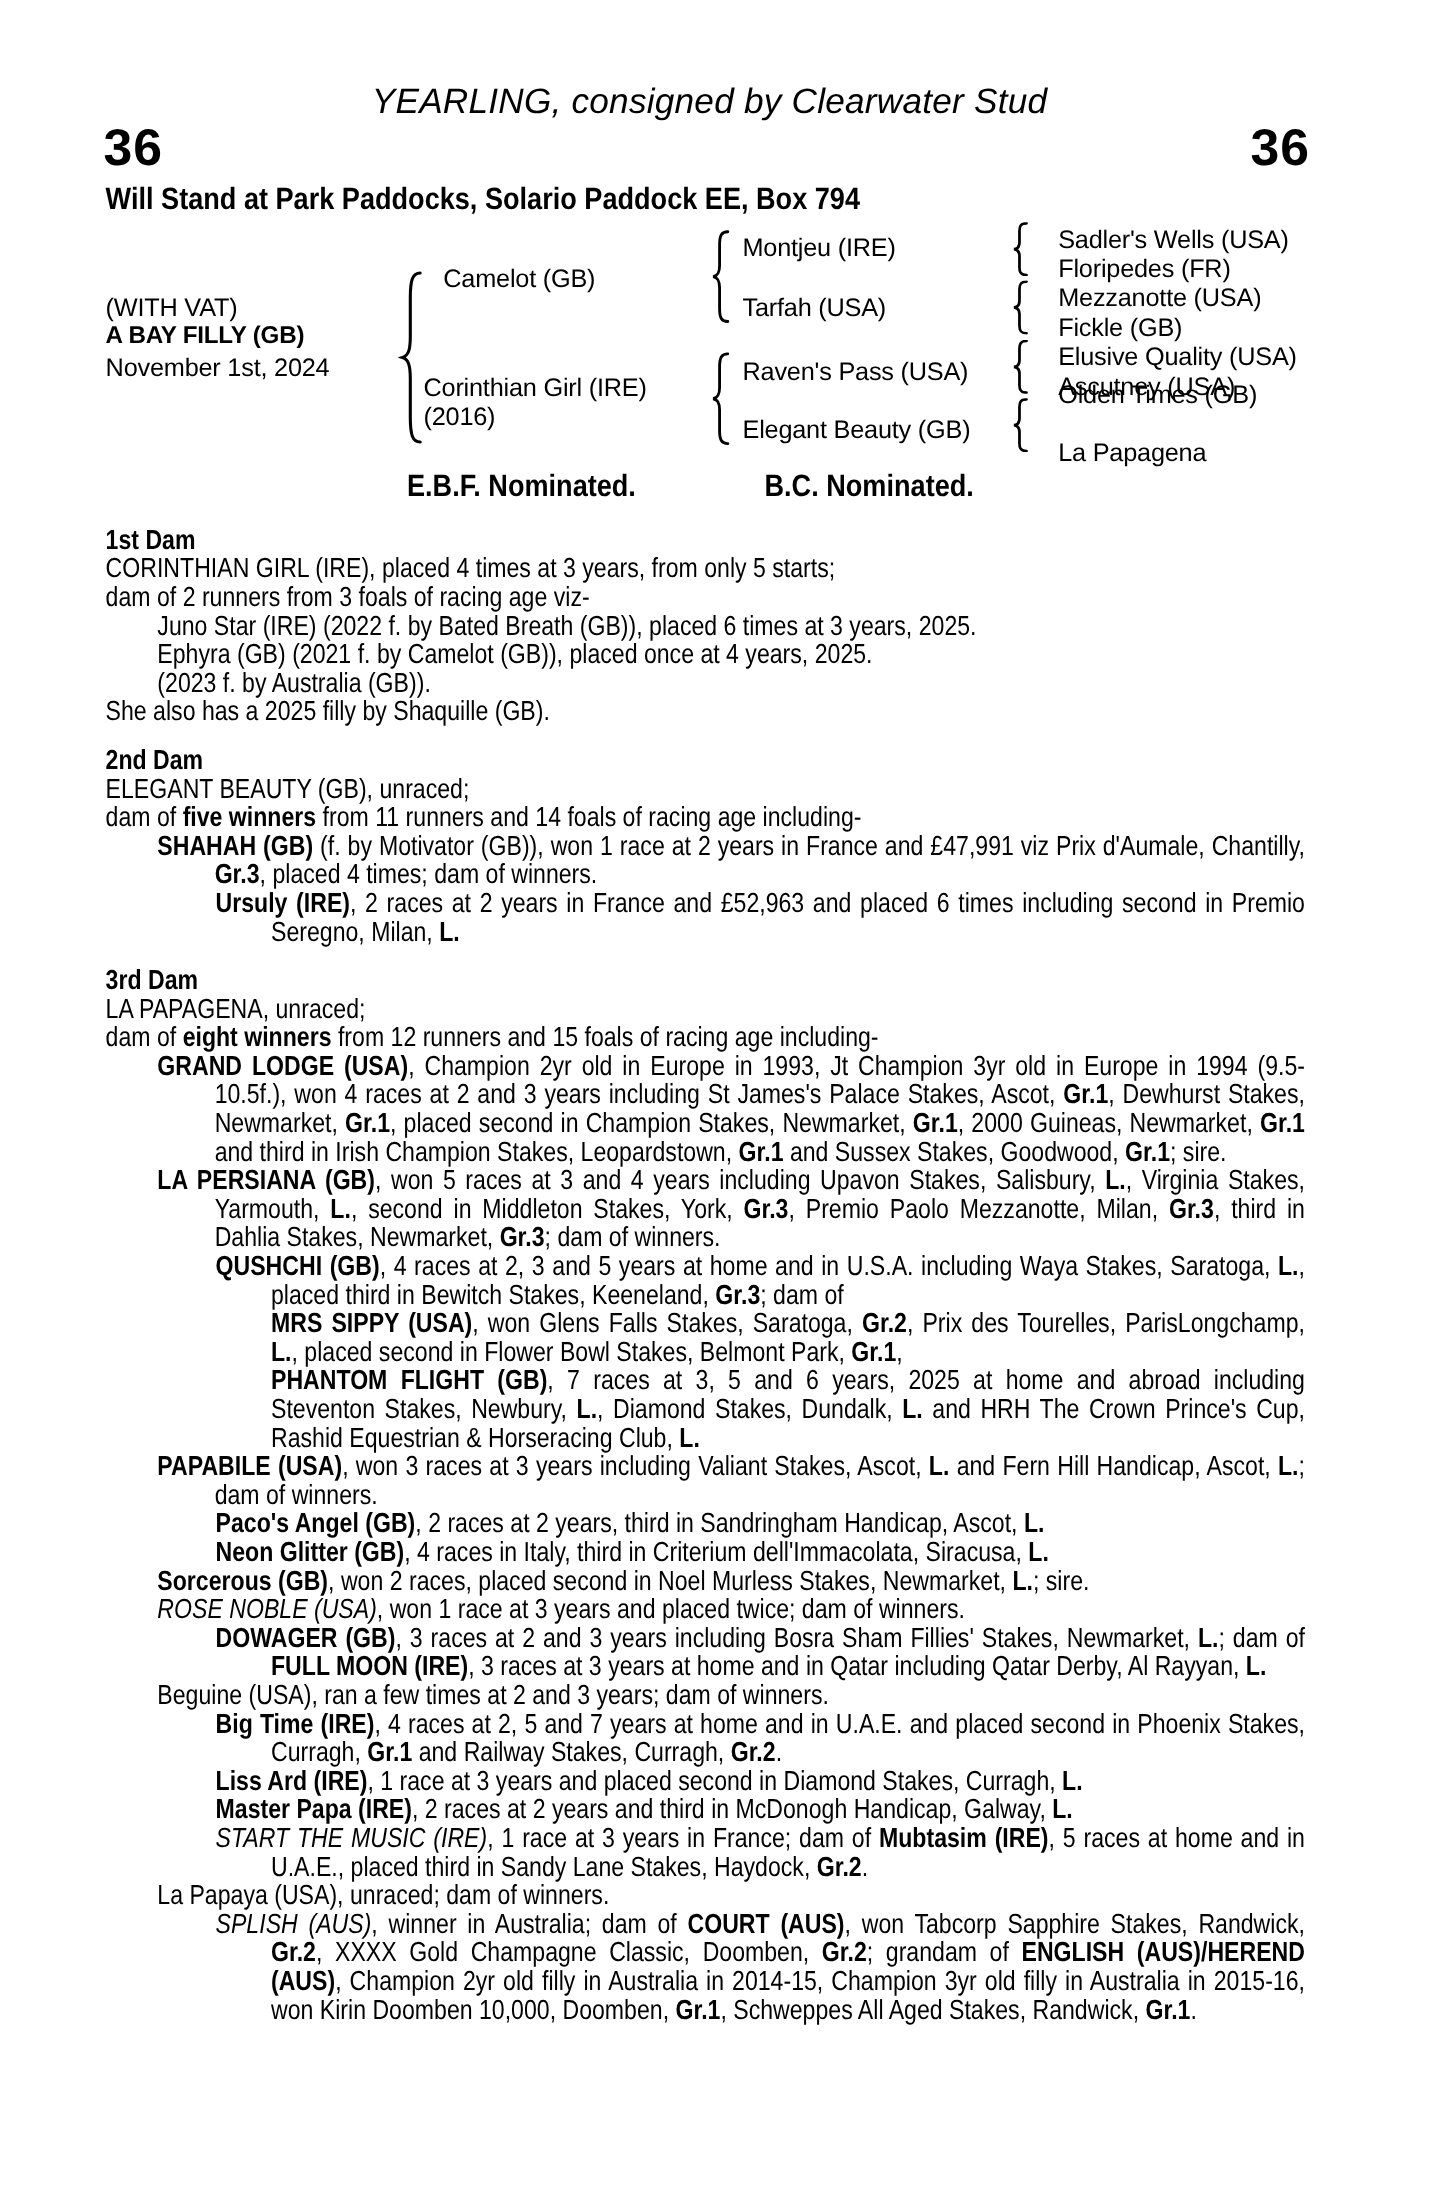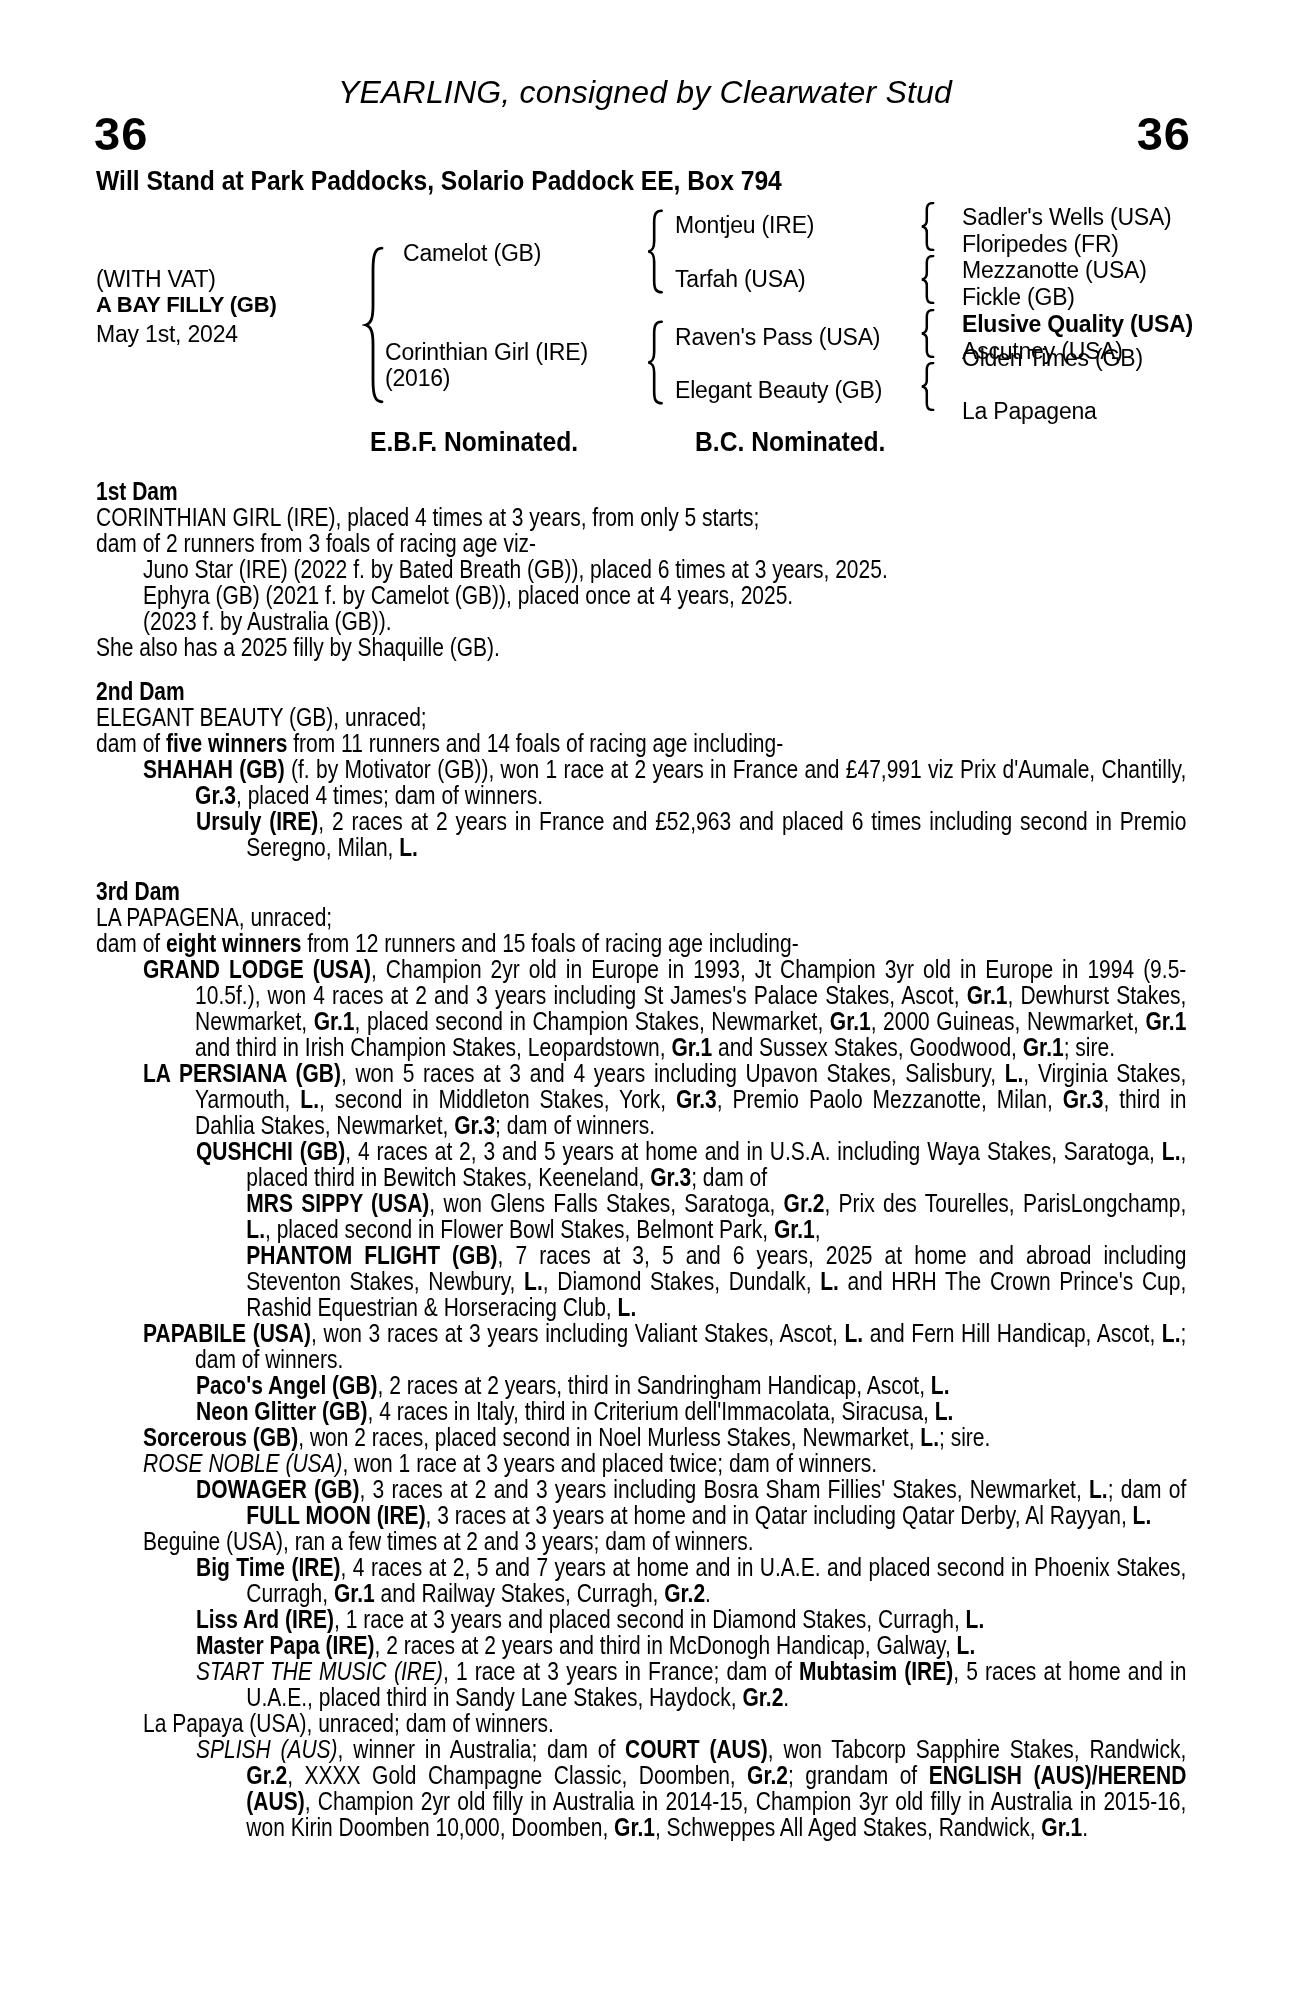--- a/index.html
+++ b/index.html
@@ -76,7 +76,7 @@
 
 <div class="ped-txt" id="ped-vat">(WITH VAT)</div>
 <div class="ped-txt" id="ped-name">A BAY FILLY (GB)</div>
-<div class="ped-txt" id="ped-date">May 1st, 2024</div>
+<div class="ped-txt" id="ped-date">November 1st, 2024</div>
 
 <div class="brace" id="brace-xl">
   <svg viewBox="0 0 24 100" preserveAspectRatio="none">

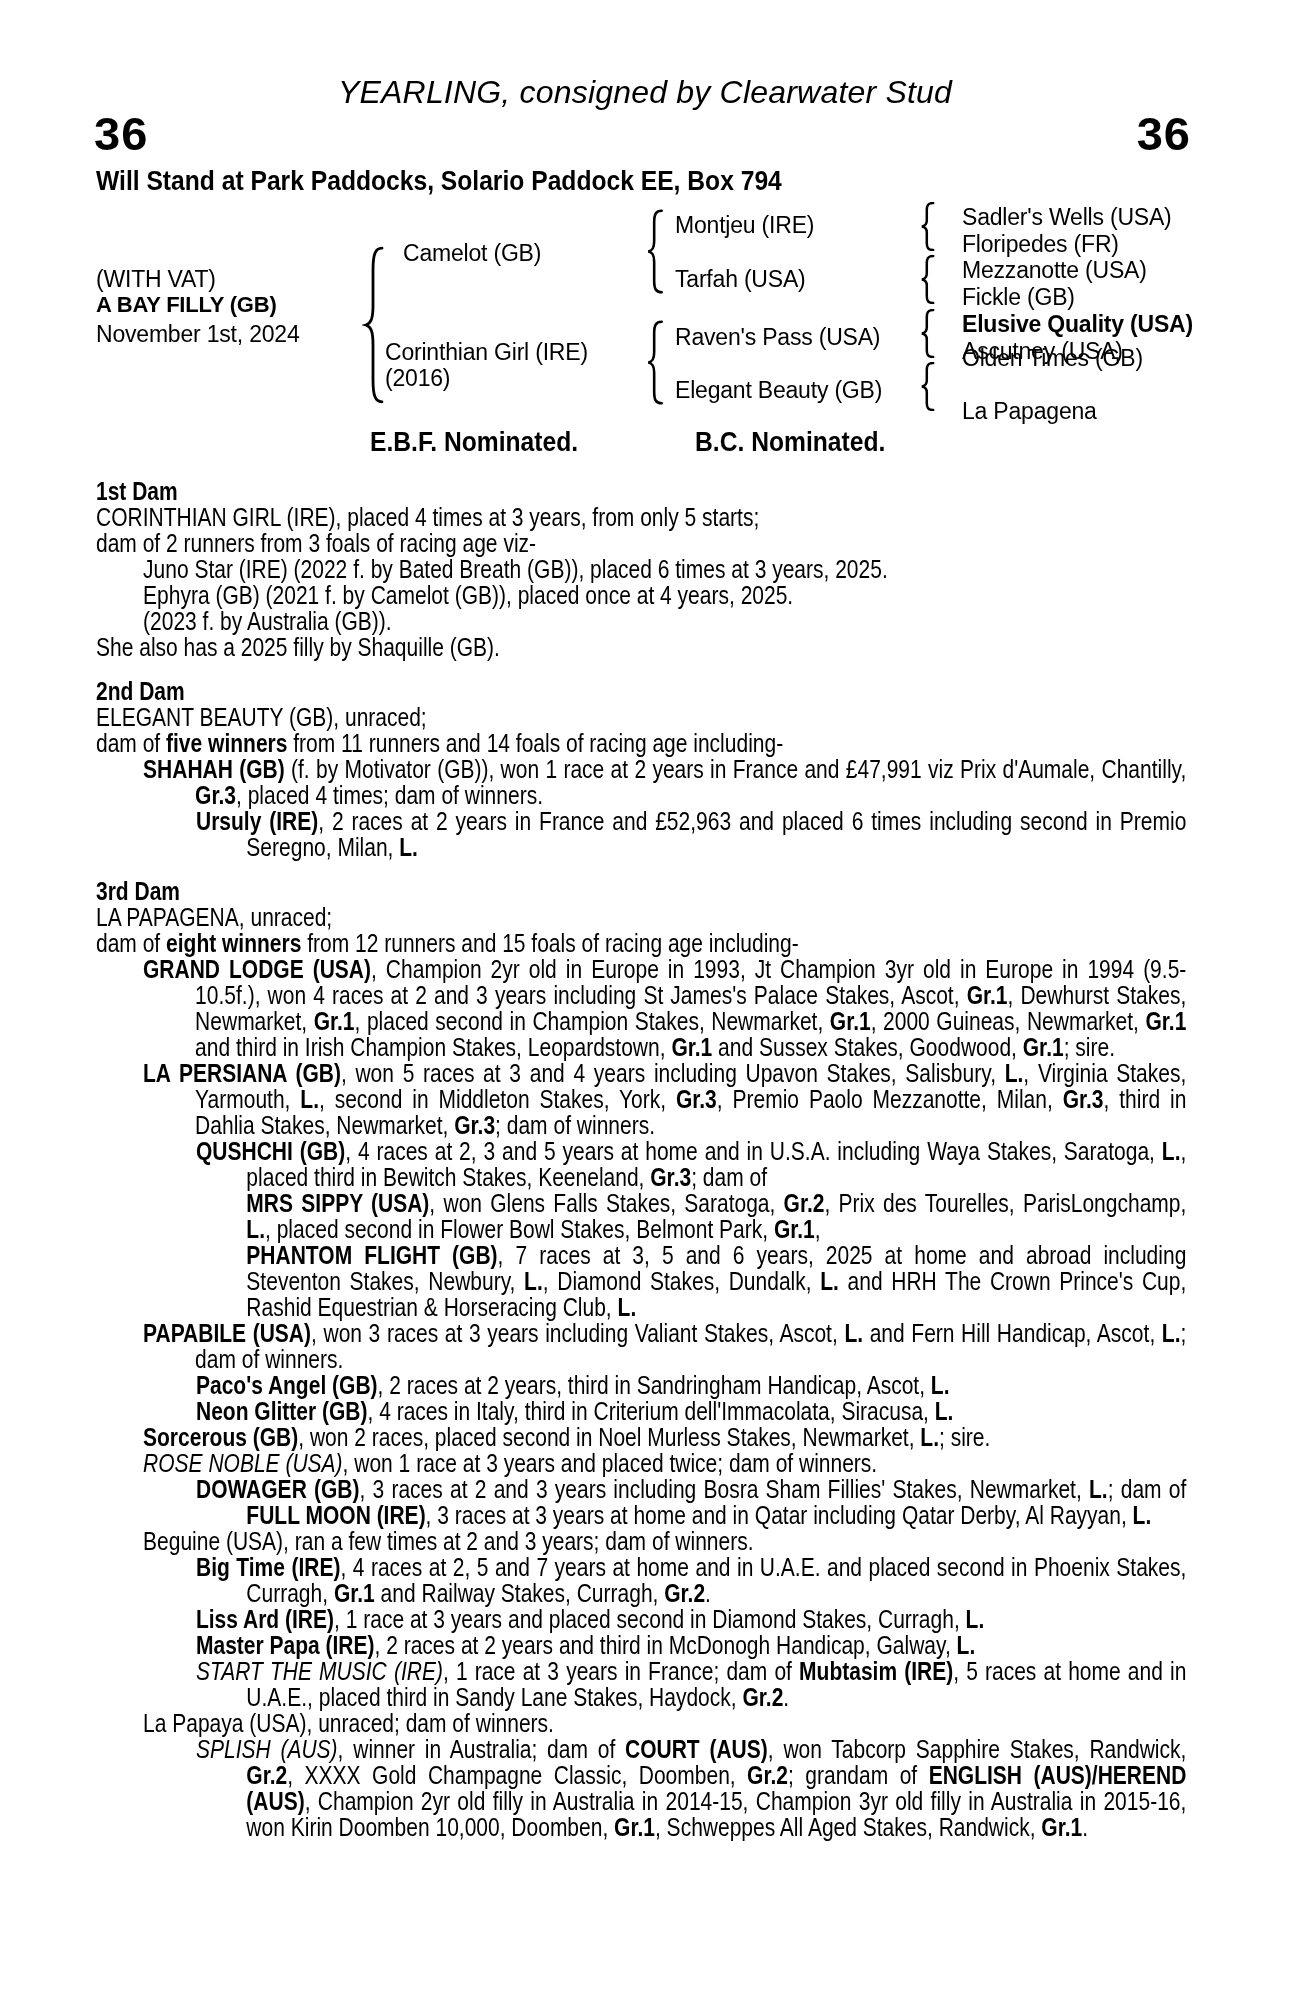--- a/index.html
+++ b/index.html
@@ -35,7 +35,7 @@
   #g2-0{top:212px;} #g2-1{top:266px;} #g2-2{top:324px;} #g2-3{top:377px;}
   .g3{left:946px;margin-left:16px;}
   #g3-0{top:204px;} #g3-1{top:231px;} #g3-2{top:257px;} #g3-3{top:284px;}
-  #g3-4{top:311px;font-weight:bold;} #g3-5{top:338px;} #g3-6{top:345px;} #g3-7{top:398px;}
+  #g3-4{top:311px;} #g3-5{top:338px;} #g3-6{top:345px;} #g3-7{top:398px;}
 
   .brace{position:absolute;}
   .brace svg{display:block;width:100%;height:100%;}

